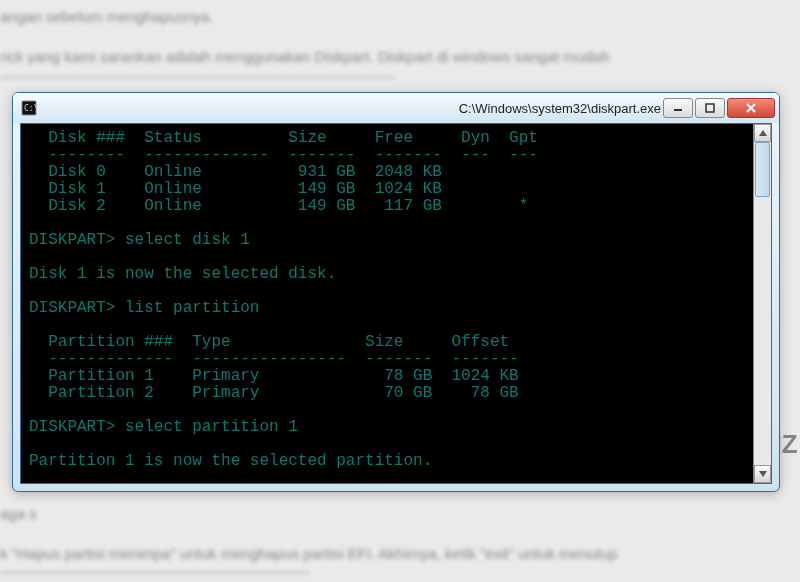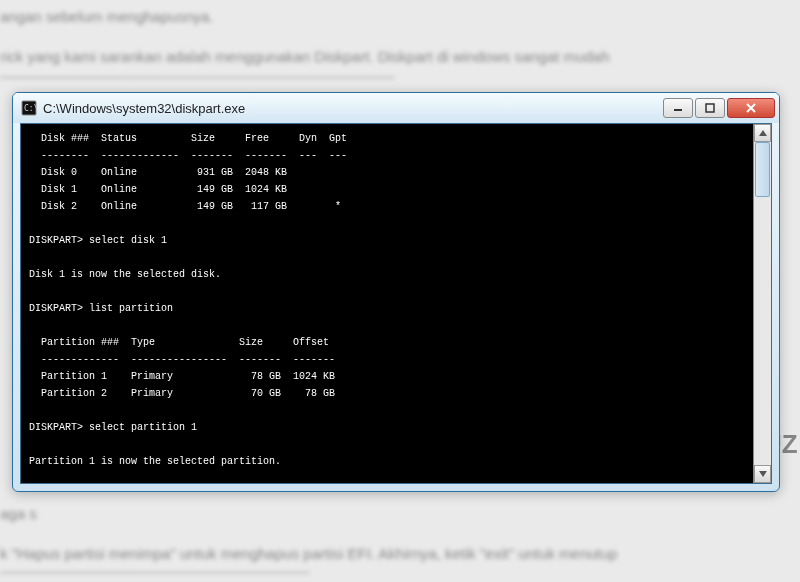--- a/index.html
+++ b/index.html
@@ -60,6 +60,7 @@
       font-size: 13px;
       color: #222;
       font-family: 'Segoe UI', Arial, sans-serif;
+      text-align: right;
     }
     .win-btns {
       display: flex;

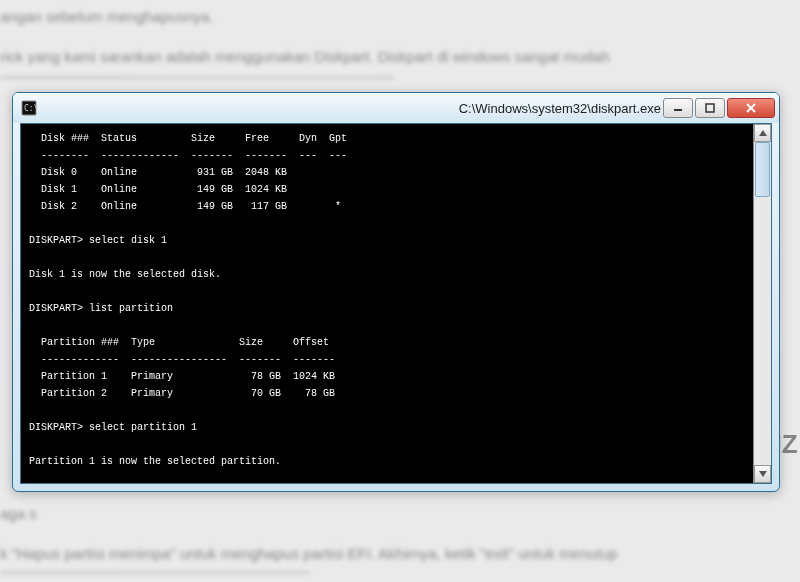--- a/index.html
+++ b/index.html
@@ -98,9 +98,9 @@
       flex: 1;
       padding: 6px 8px;
       font-family: 'Lucida Console', 'Courier New', monospace;
-      font-size: 10px;
+      font-size: 16px;
       line-height: 17px;
-      color: #ffffff;
+      color: #0f766e;
       white-space: pre;
       overflow: hidden;
     }

